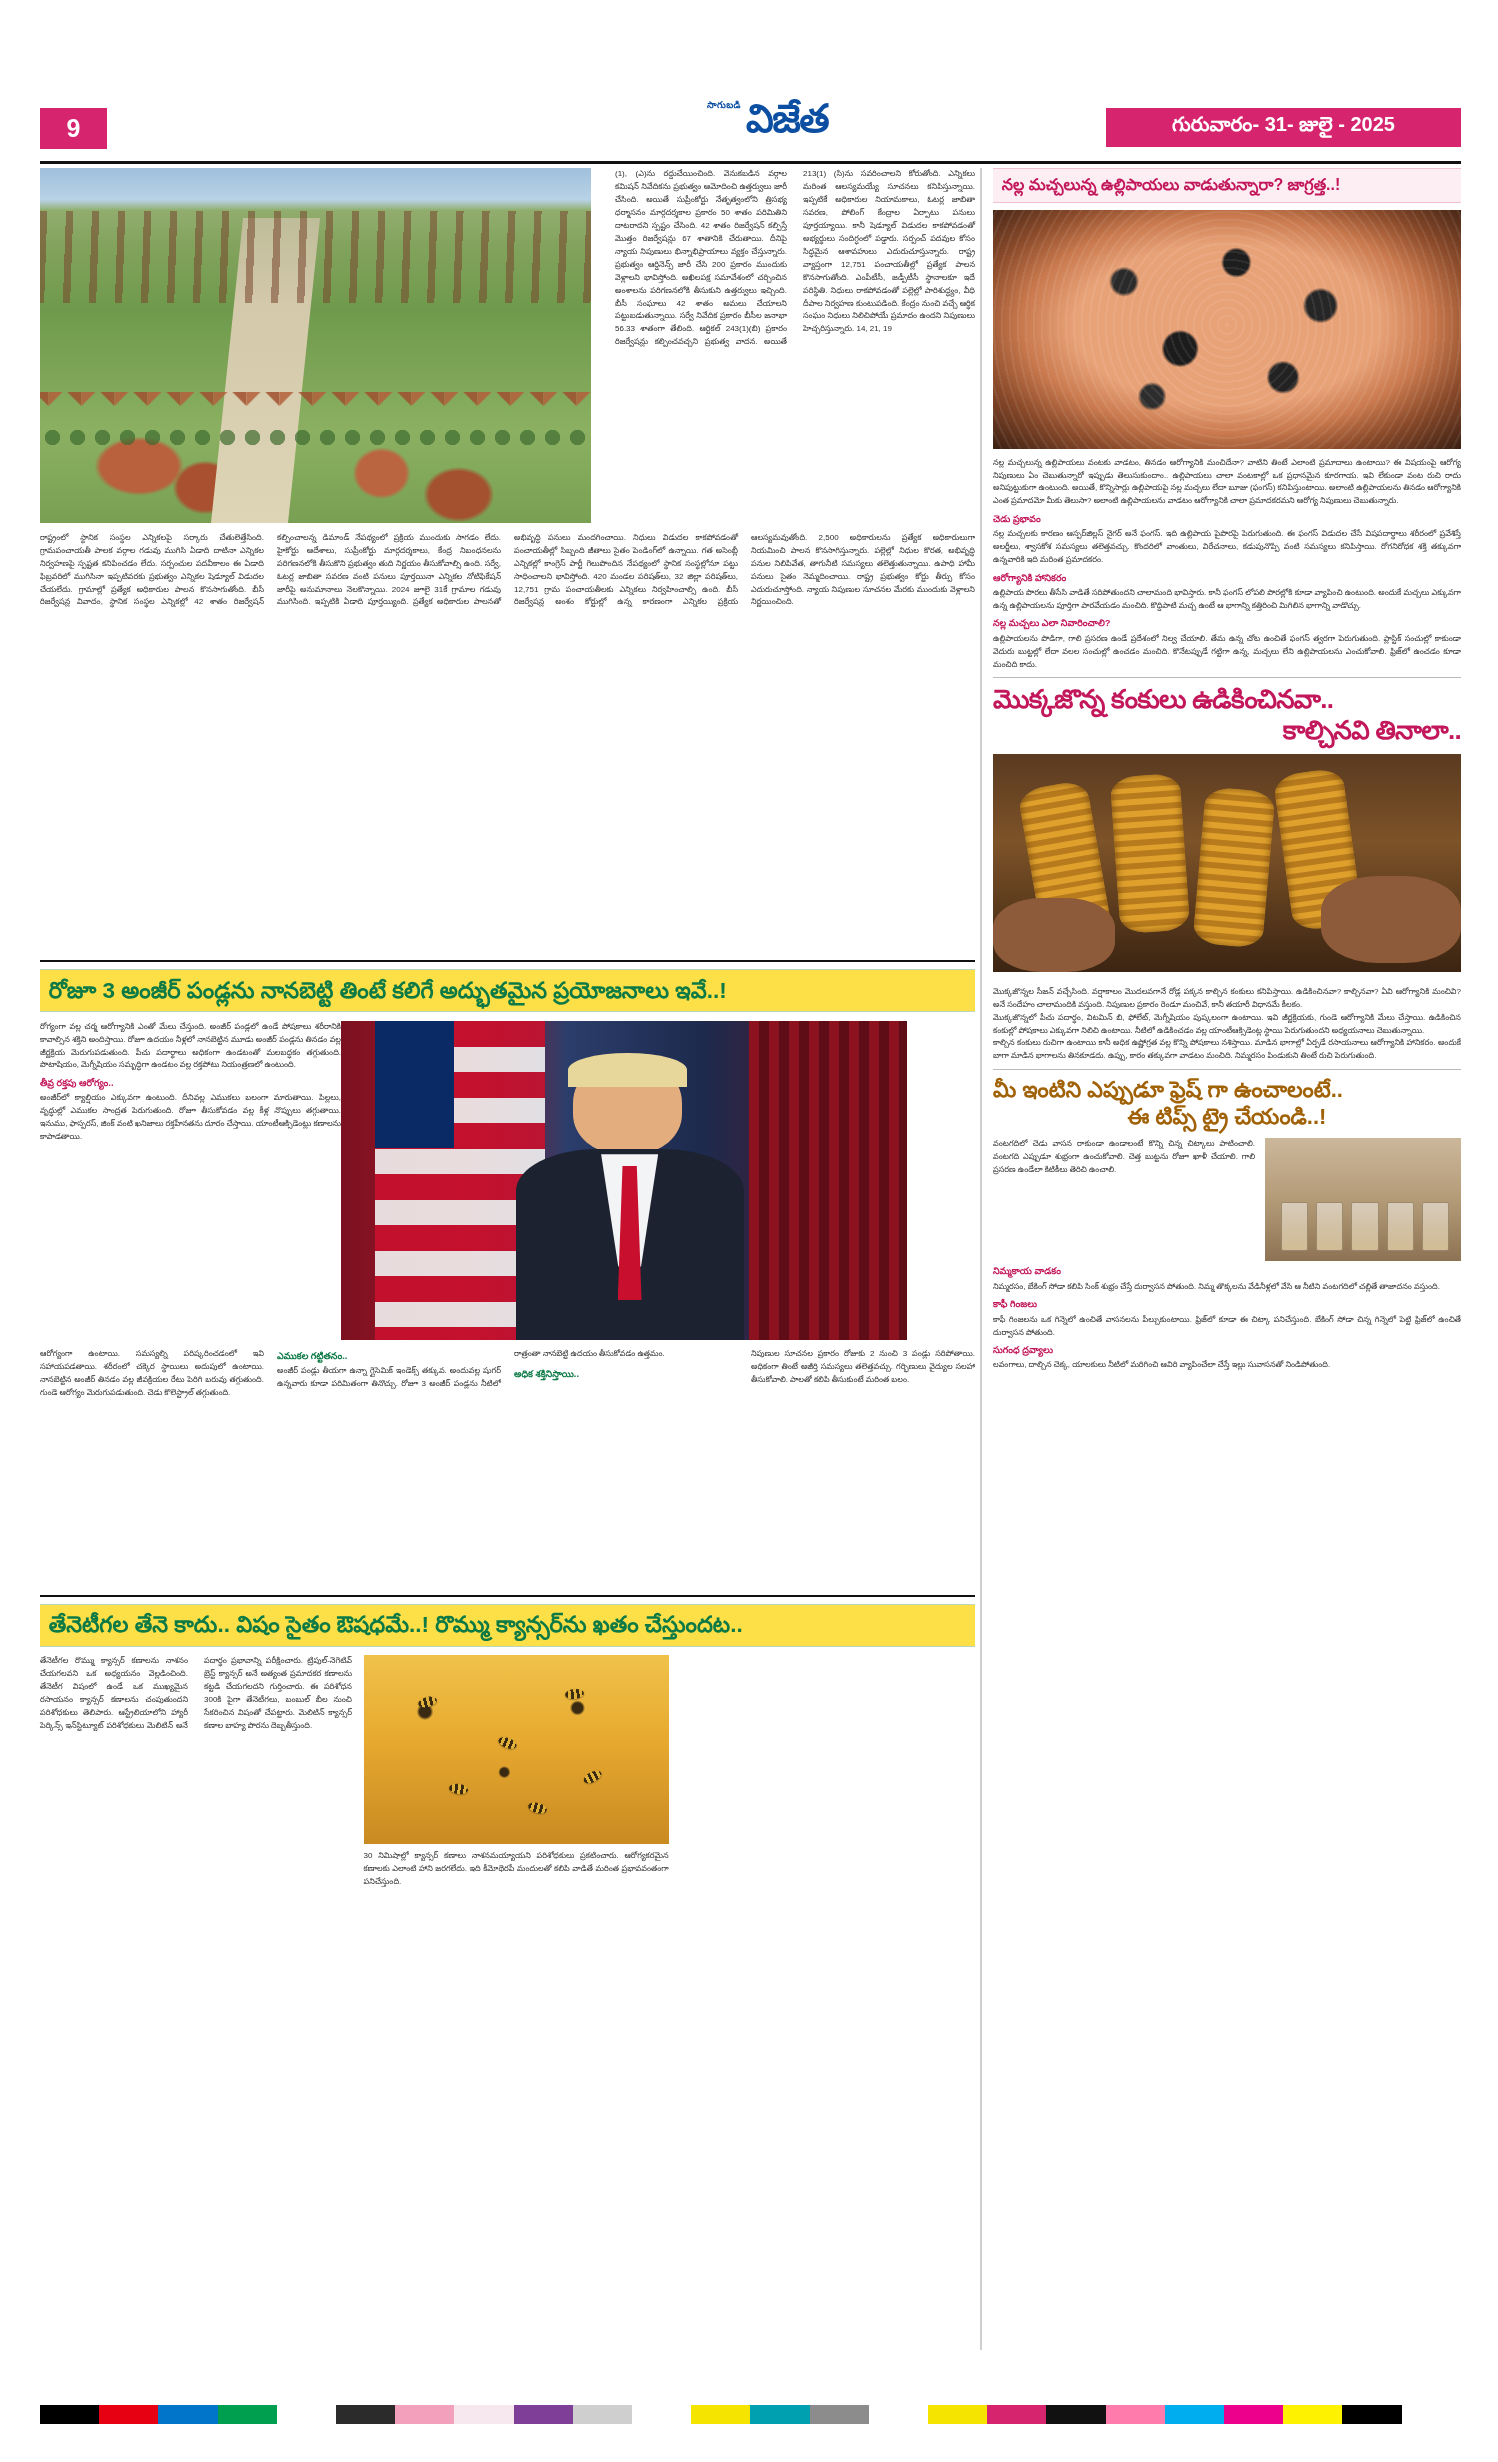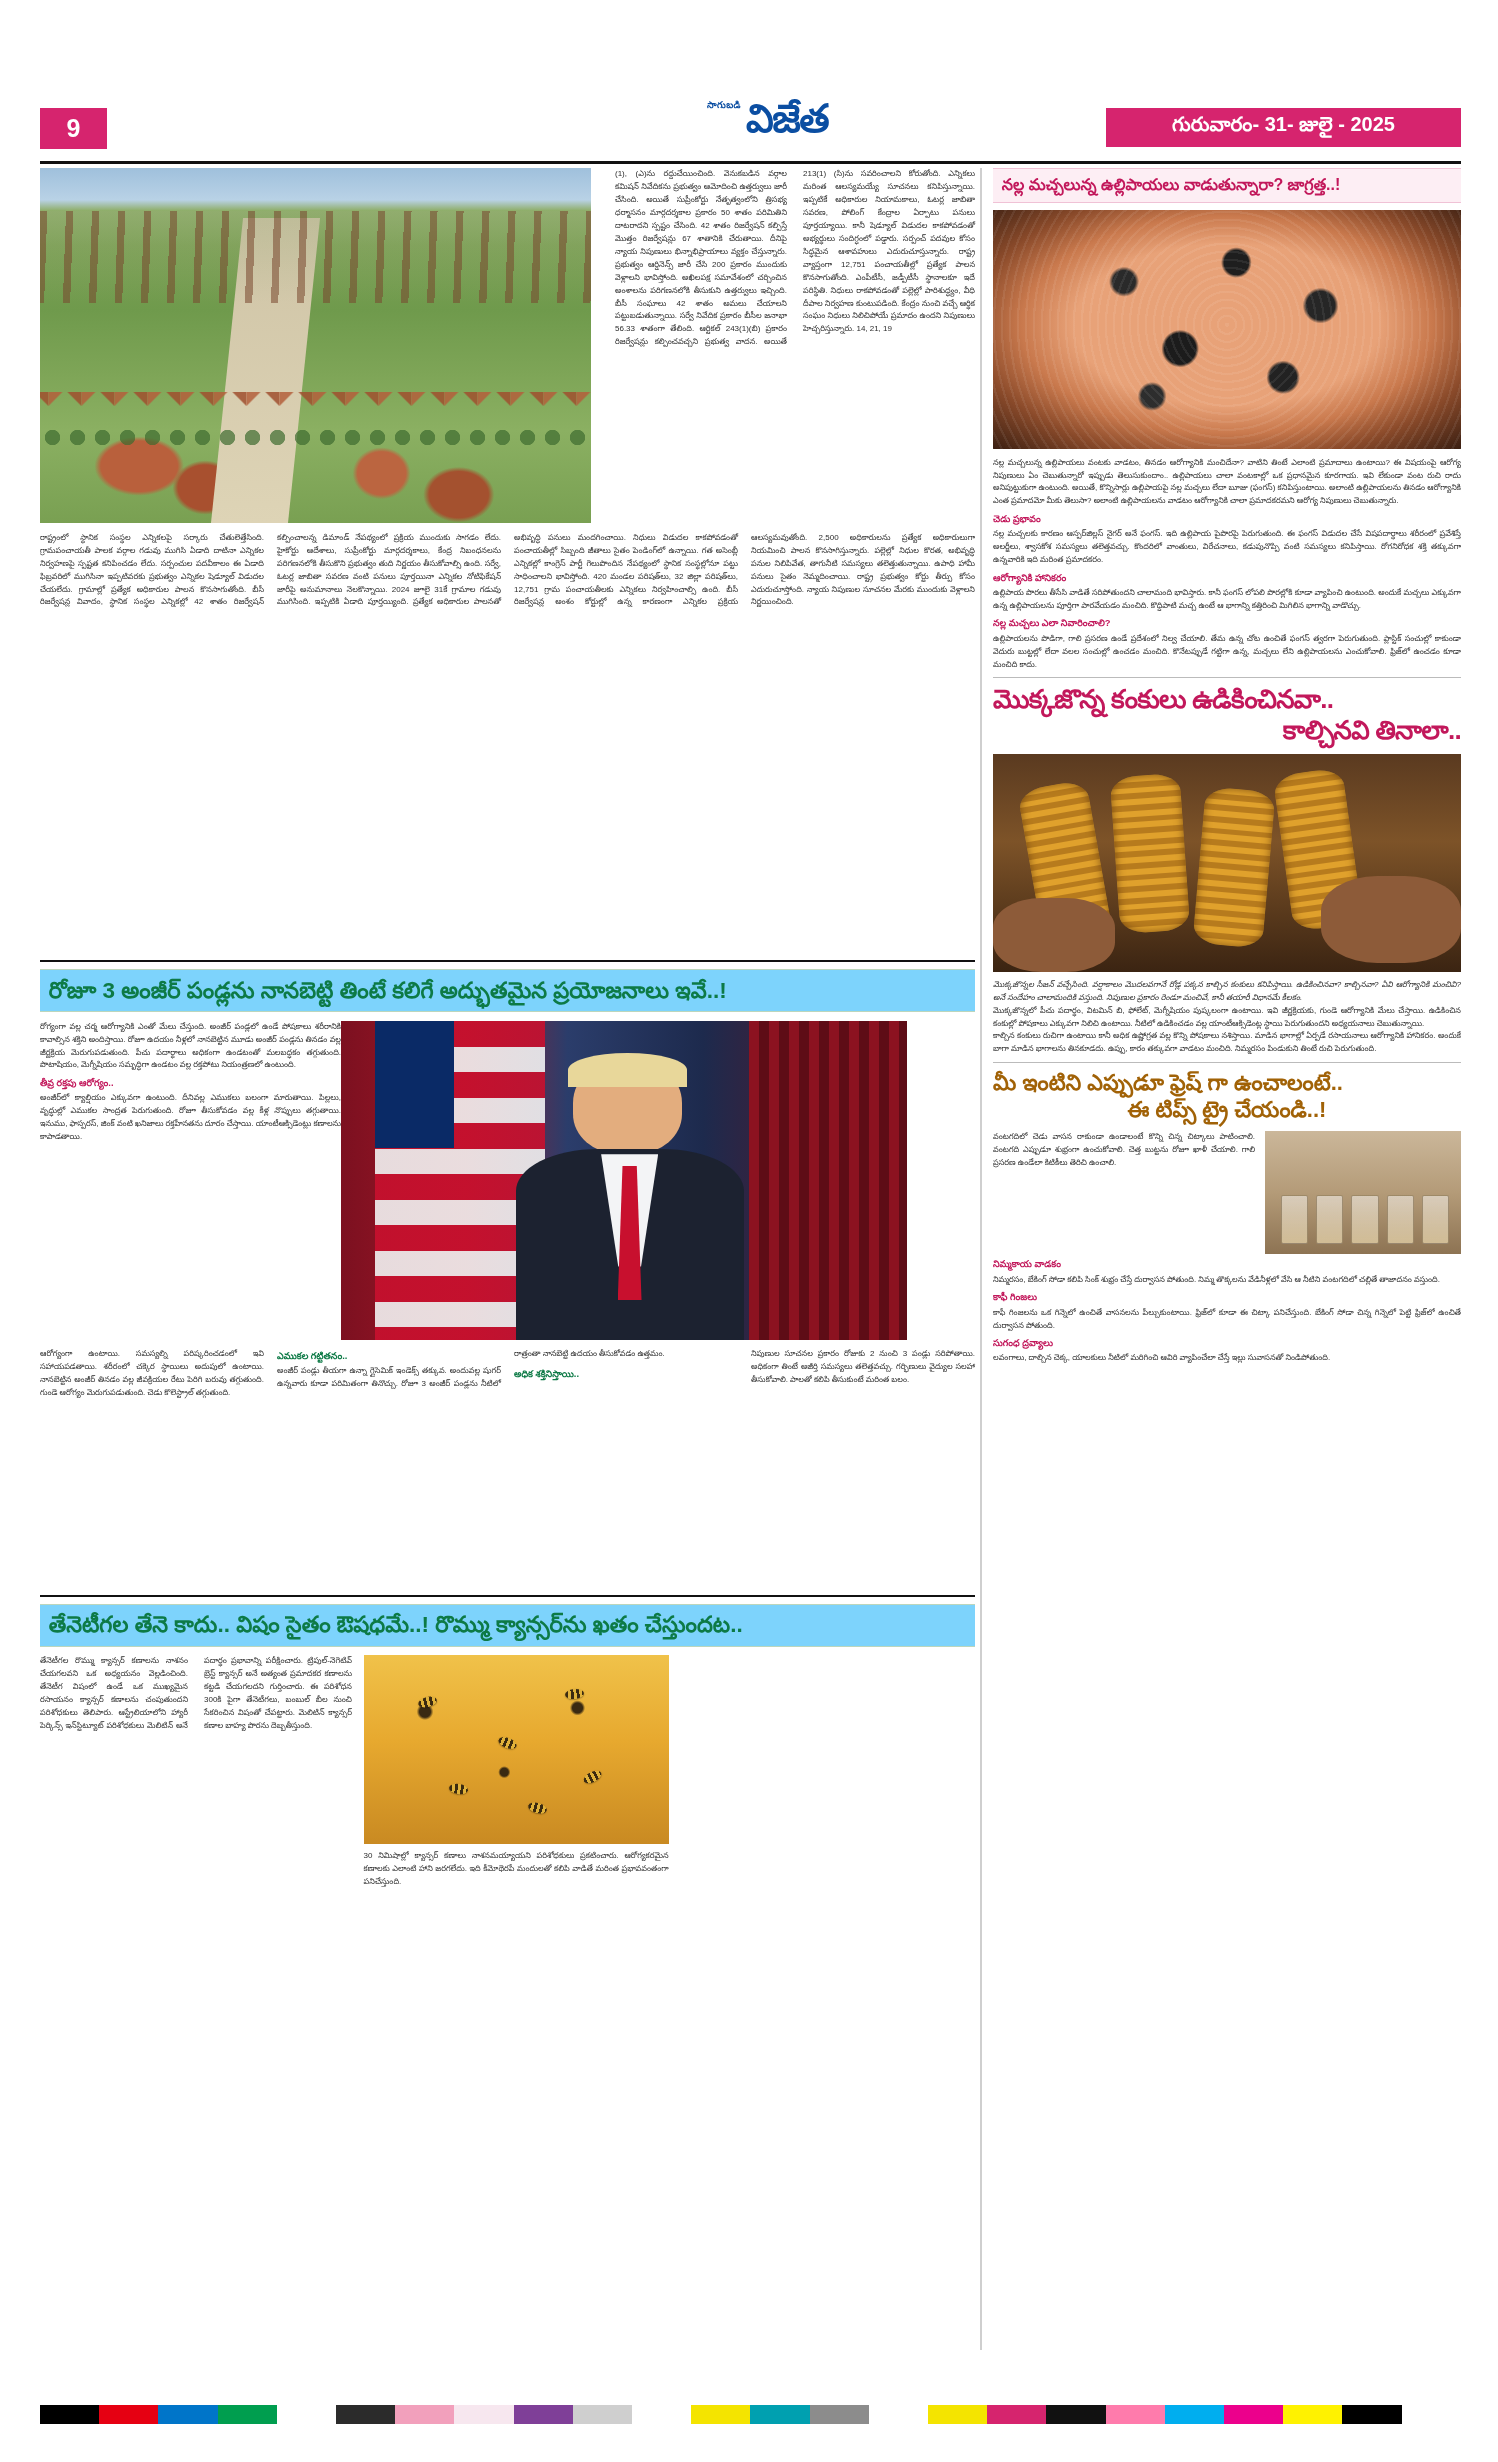--- a/index.html
+++ b/index.html
@@ -100,7 +100,7 @@
   .hd-m  { font-size: 16px; color: #c2185b; }
 
   .band {
-    background: #7dd3fc;
+    background: #fde047;
     border-top: 1.5px solid #bcd6bc;
     border-bottom: 1.5px solid #bcd6bc;
     padding: 7.3px 8.7px;

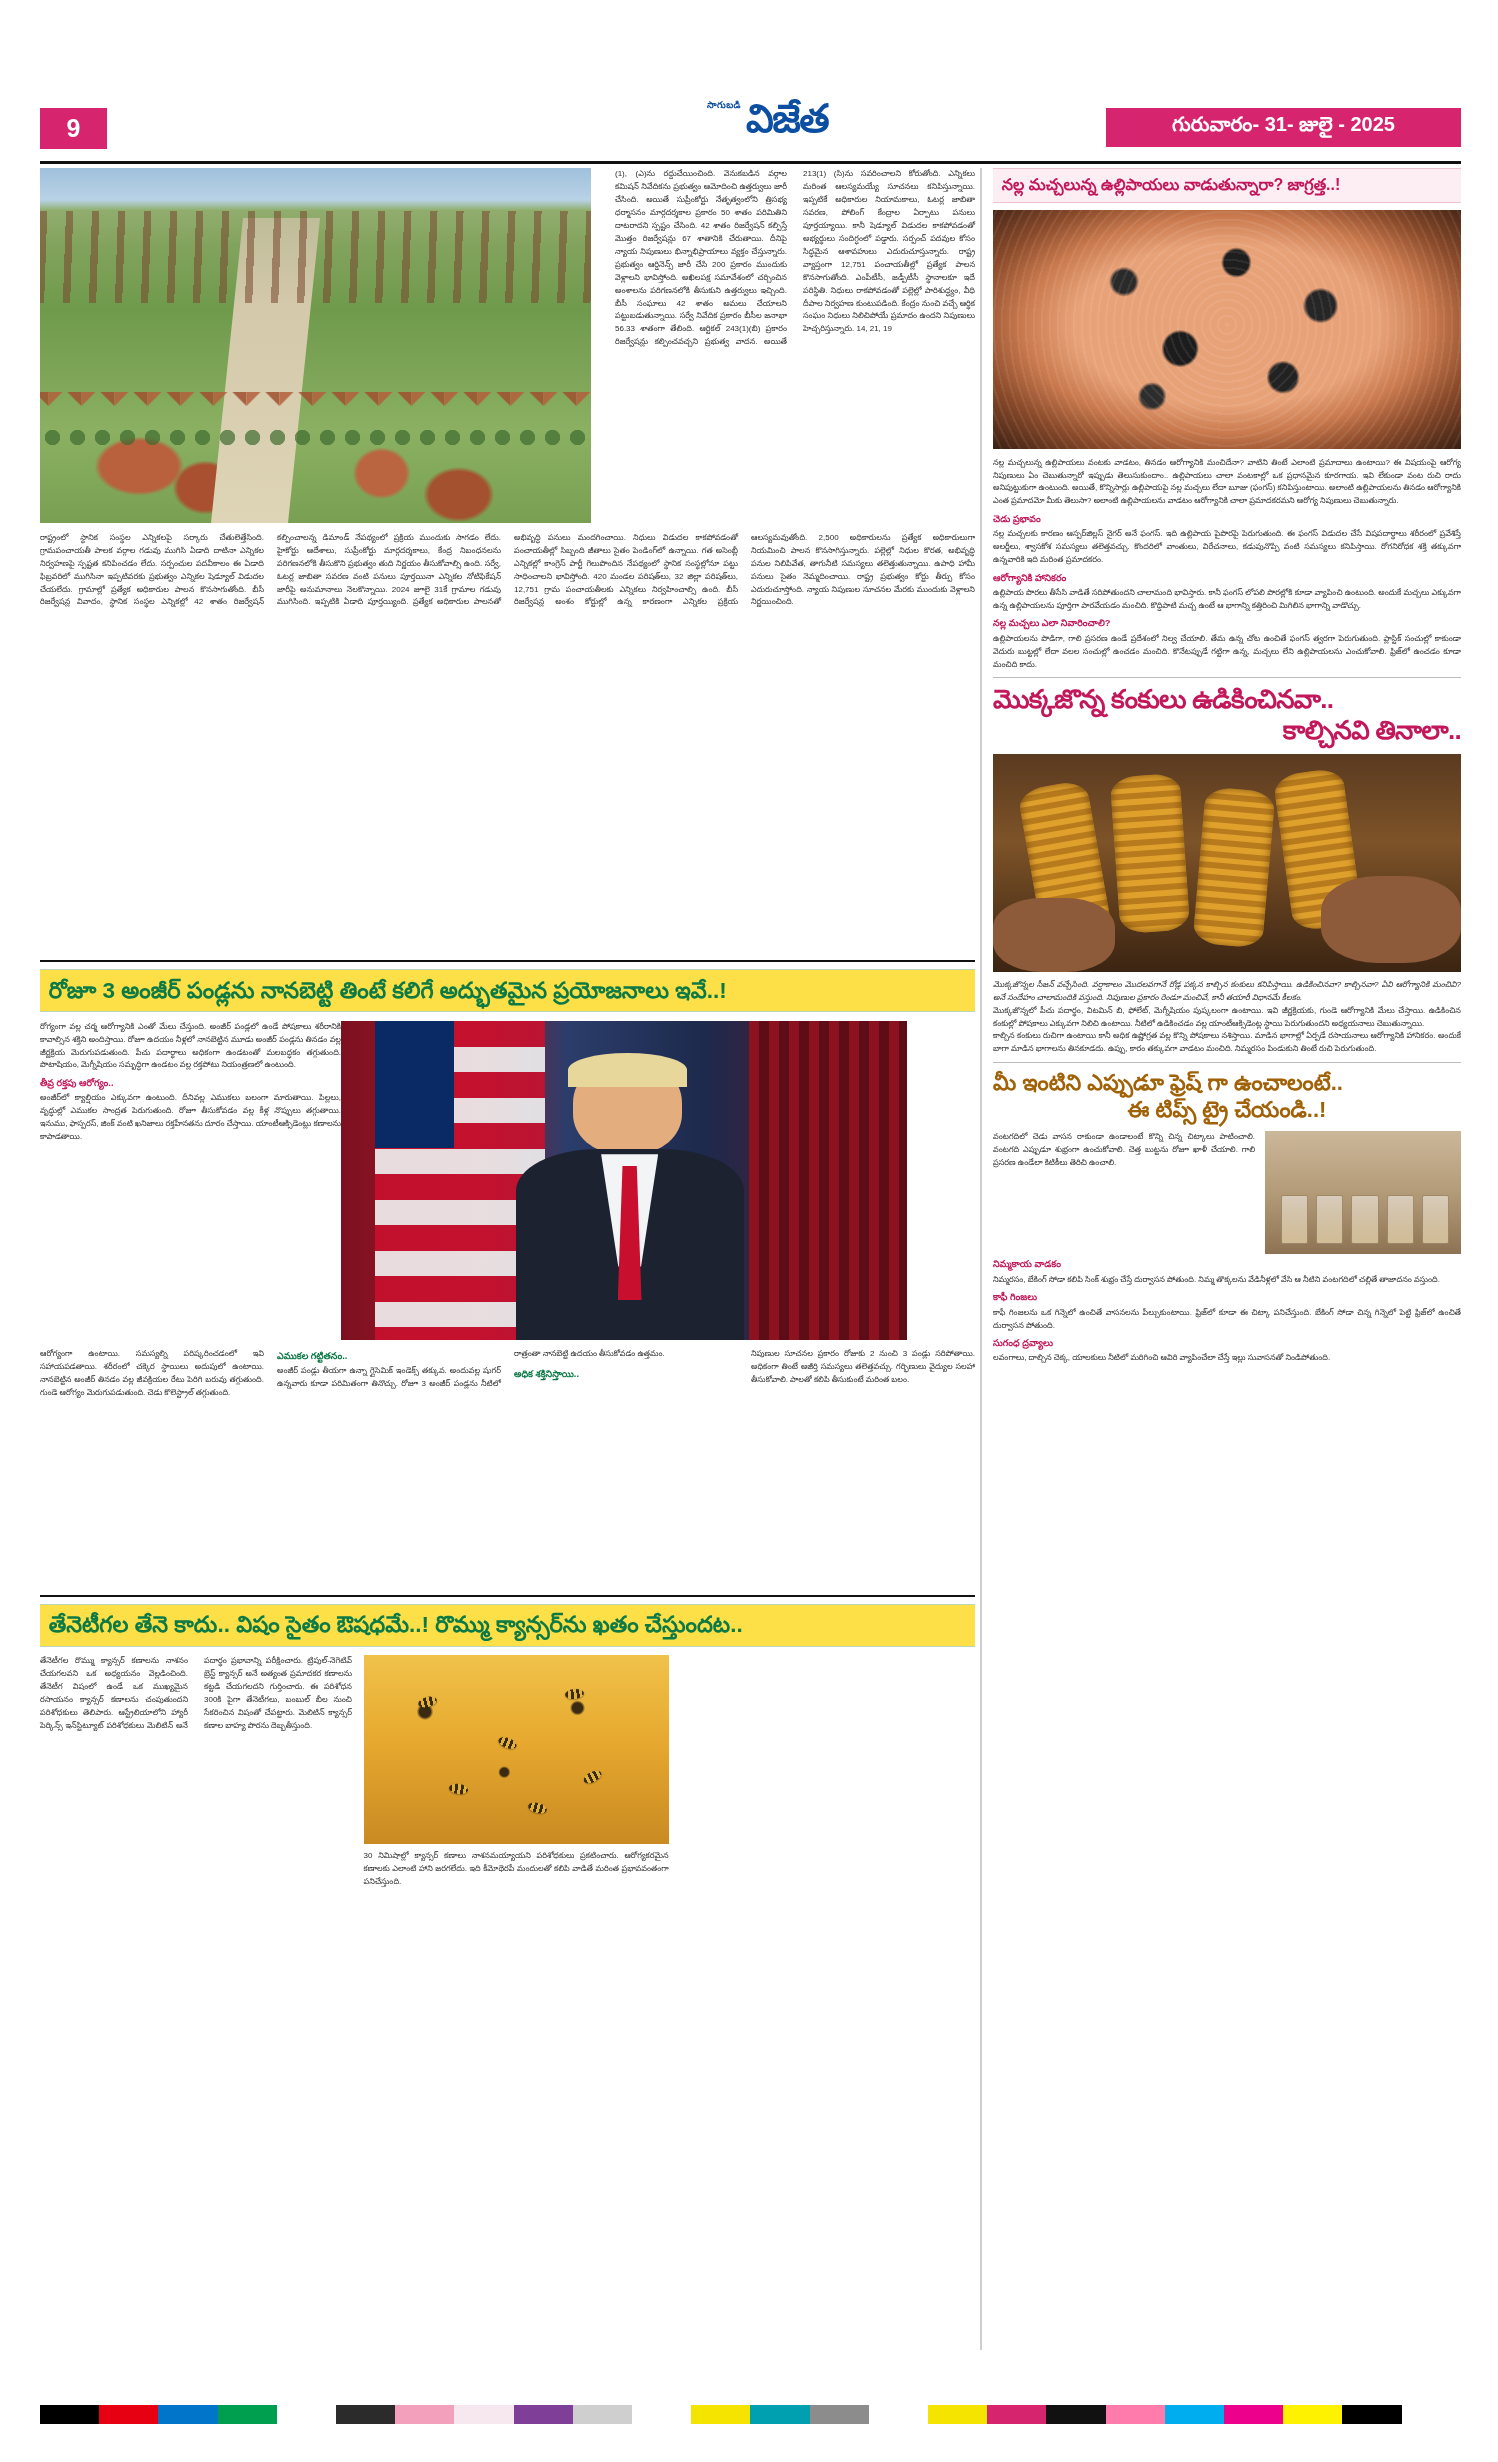--- a/index.html
+++ b/index.html
@@ -458,7 +458,7 @@
         <div class="hand" style="right:0;  bottom:4%; width:30%; height:40%;"></div>
       </div>
 
-      <div class="bodytext" style="margin-top:7px;font-style:italic;">మొక్కజొన్నల సీజన్ వచ్చేసింది. వర్షాకాలం మొదలవగానే రోడ్ల పక్కన కాల్చిన కంకులు కనిపిస్తాయి. ఉడికించినవా? కాల్చినవా? ఏవి ఆరోగ్యానికి మంచివి? అనే సందేహం చాలామందికి వస్తుంది. నిపుణుల ప్రకారం రెండూ మంచివే, కానీ తయారీ విధానమే కీలకం.</div>
+      <div class="bodytext" style="margin-top:14px;">మొక్కజొన్నల సీజన్ వచ్చేసింది. వర్షాకాలం మొదలవగానే రోడ్ల పక్కన కాల్చిన కంకులు కనిపిస్తాయి. ఉడికించినవా? కాల్చినవా? ఏవి ఆరోగ్యానికి మంచివి? అనే సందేహం చాలామందికి వస్తుంది. నిపుణుల ప్రకారం రెండూ మంచివే, కానీ తయారీ విధానమే కీలకం.</div>
       <div class="bodytext">మొక్కజొన్నలో పీచు పదార్థం, విటమిన్ బి, ఫోలేట్, మెగ్నీషియం పుష్కలంగా ఉంటాయి. ఇవి జీర్ణక్రియకు, గుండె ఆరోగ్యానికి మేలు చేస్తాయి. ఉడికించిన కంకుల్లో పోషకాలు ఎక్కువగా నిలిచి ఉంటాయి. నీటిలో ఉడికించడం వల్ల యాంటీఆక్సిడెంట్ల స్థాయి పెరుగుతుందని అధ్యయనాలు చెబుతున్నాయి.</div>
       <div class="bodytext">కాల్చిన కంకులు రుచిగా ఉంటాయి కానీ అధిక ఉష్ణోగ్రత వల్ల కొన్ని పోషకాలు నశిస్తాయి. మాడిన భాగాల్లో ఏర్పడే రసాయనాలు ఆరోగ్యానికి హానికరం. అందుకే బాగా మాడిన భాగాలను తినకూడదు. ఉప్పు, కారం తక్కువగా వాడటం మంచిది. నిమ్మరసం పిండుకుని తింటే రుచి పెరుగుతుంది.</div>
     </div>

